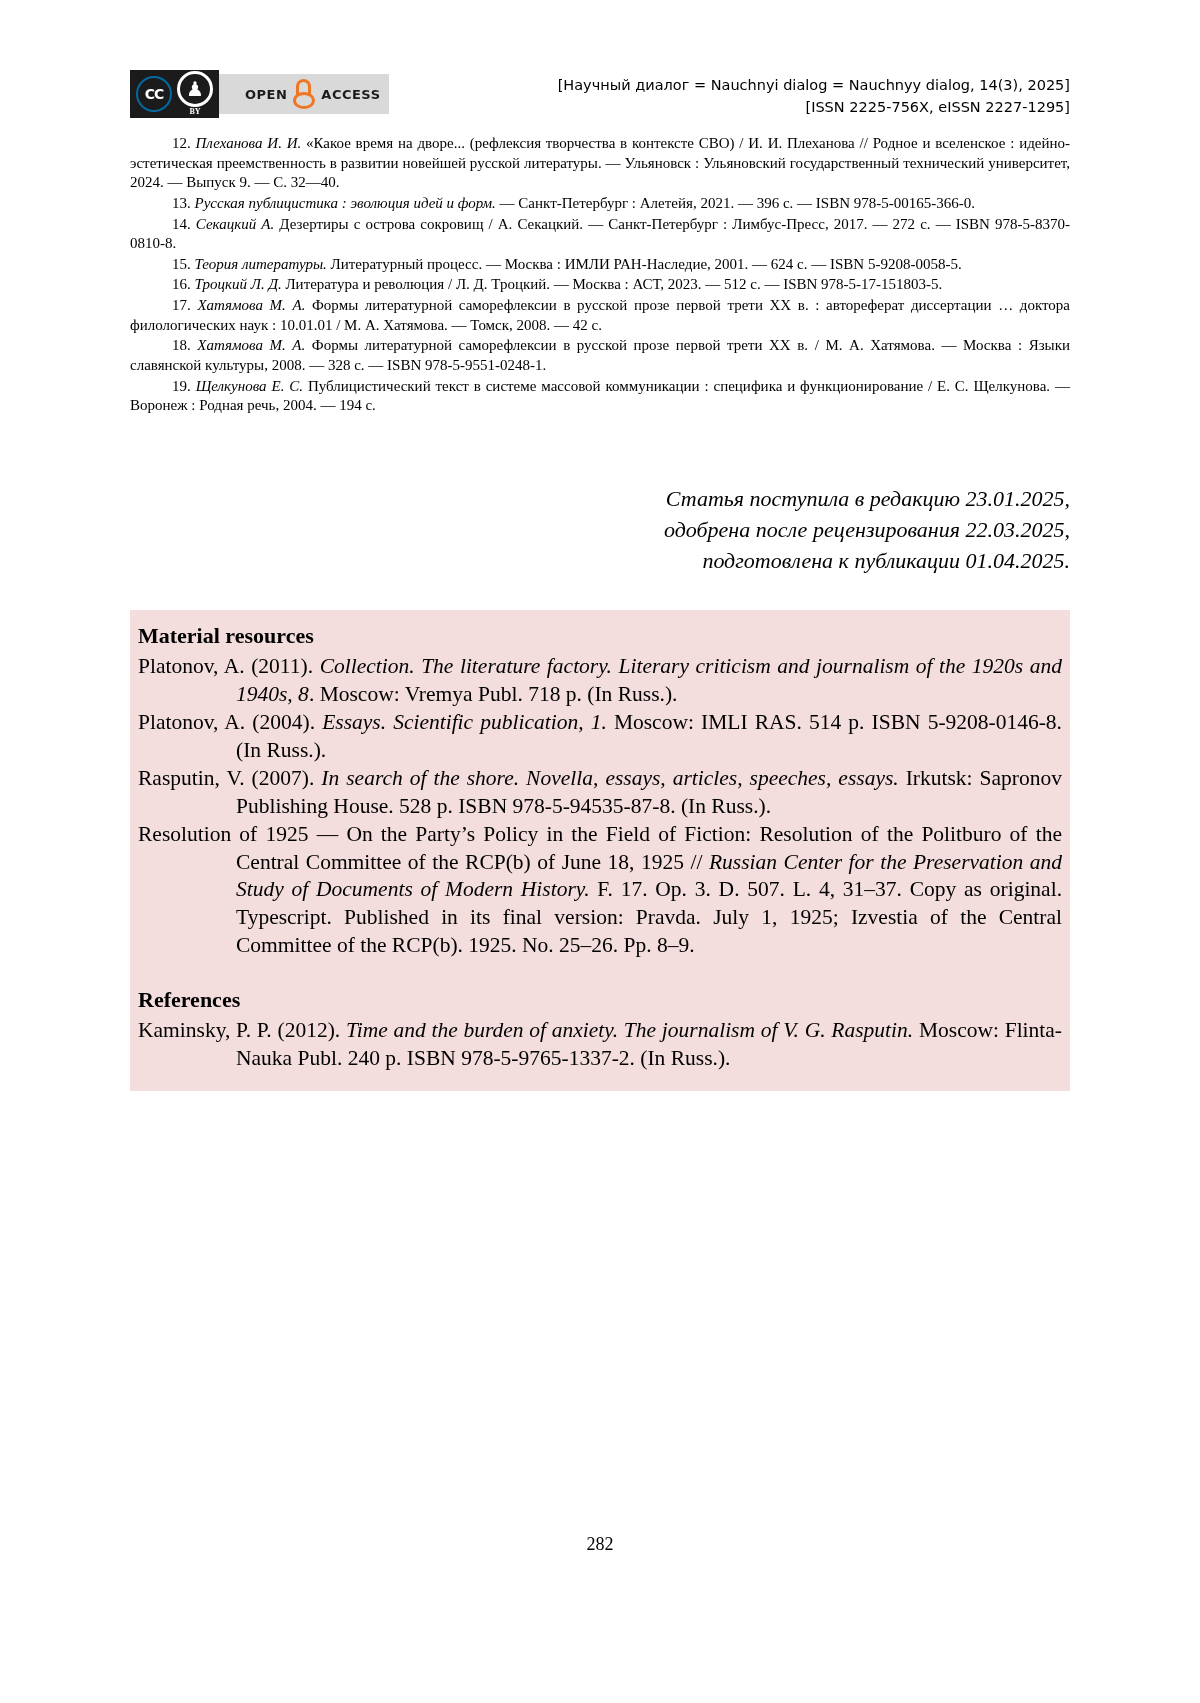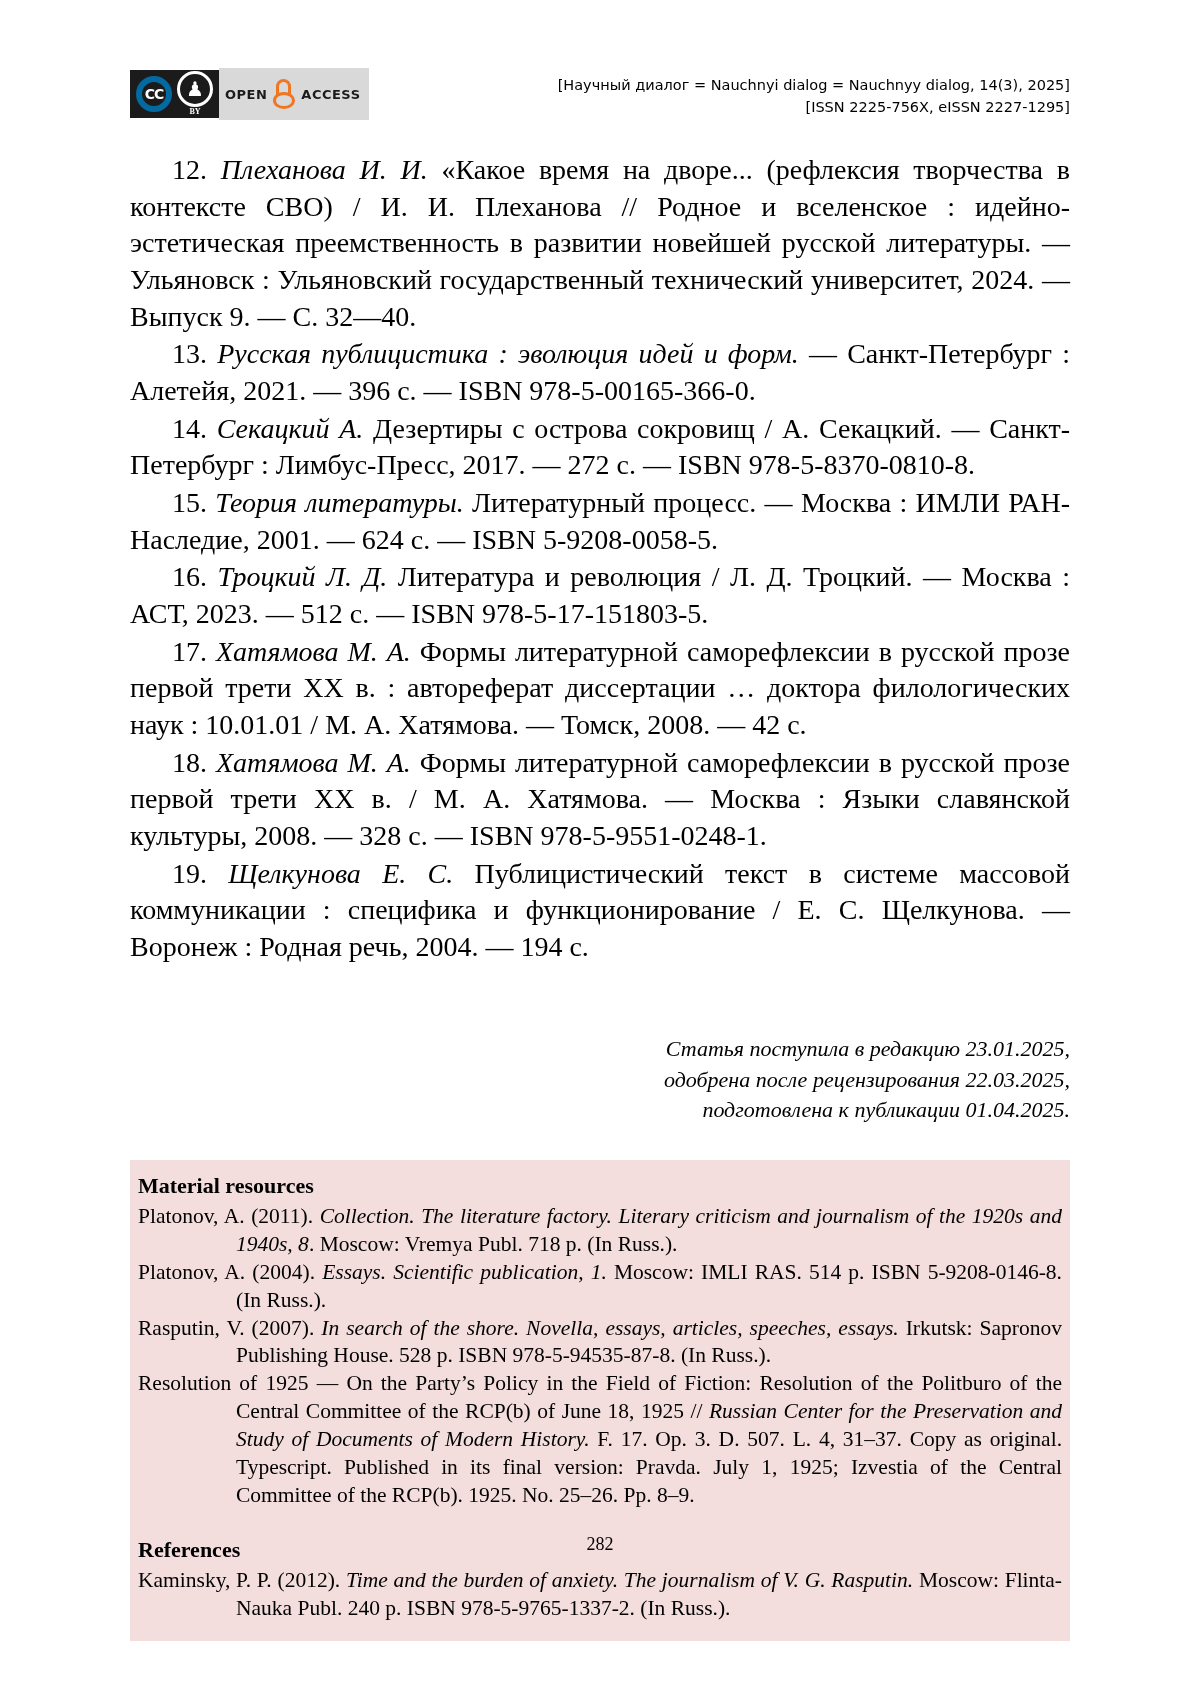--- a/index.html
+++ b/index.html
@@ -42,7 +42,7 @@
   .cc-circle {
     width: 36px; height: 36px;
     border-radius: 50%;
-    border: 6px solid #0369a1;
+    border: 2px solid #0369a1;
     color: #ffffff;
     display: flex; align-items: center; justify-content: center;
     font-family: "DejaVu Sans", sans-serif;

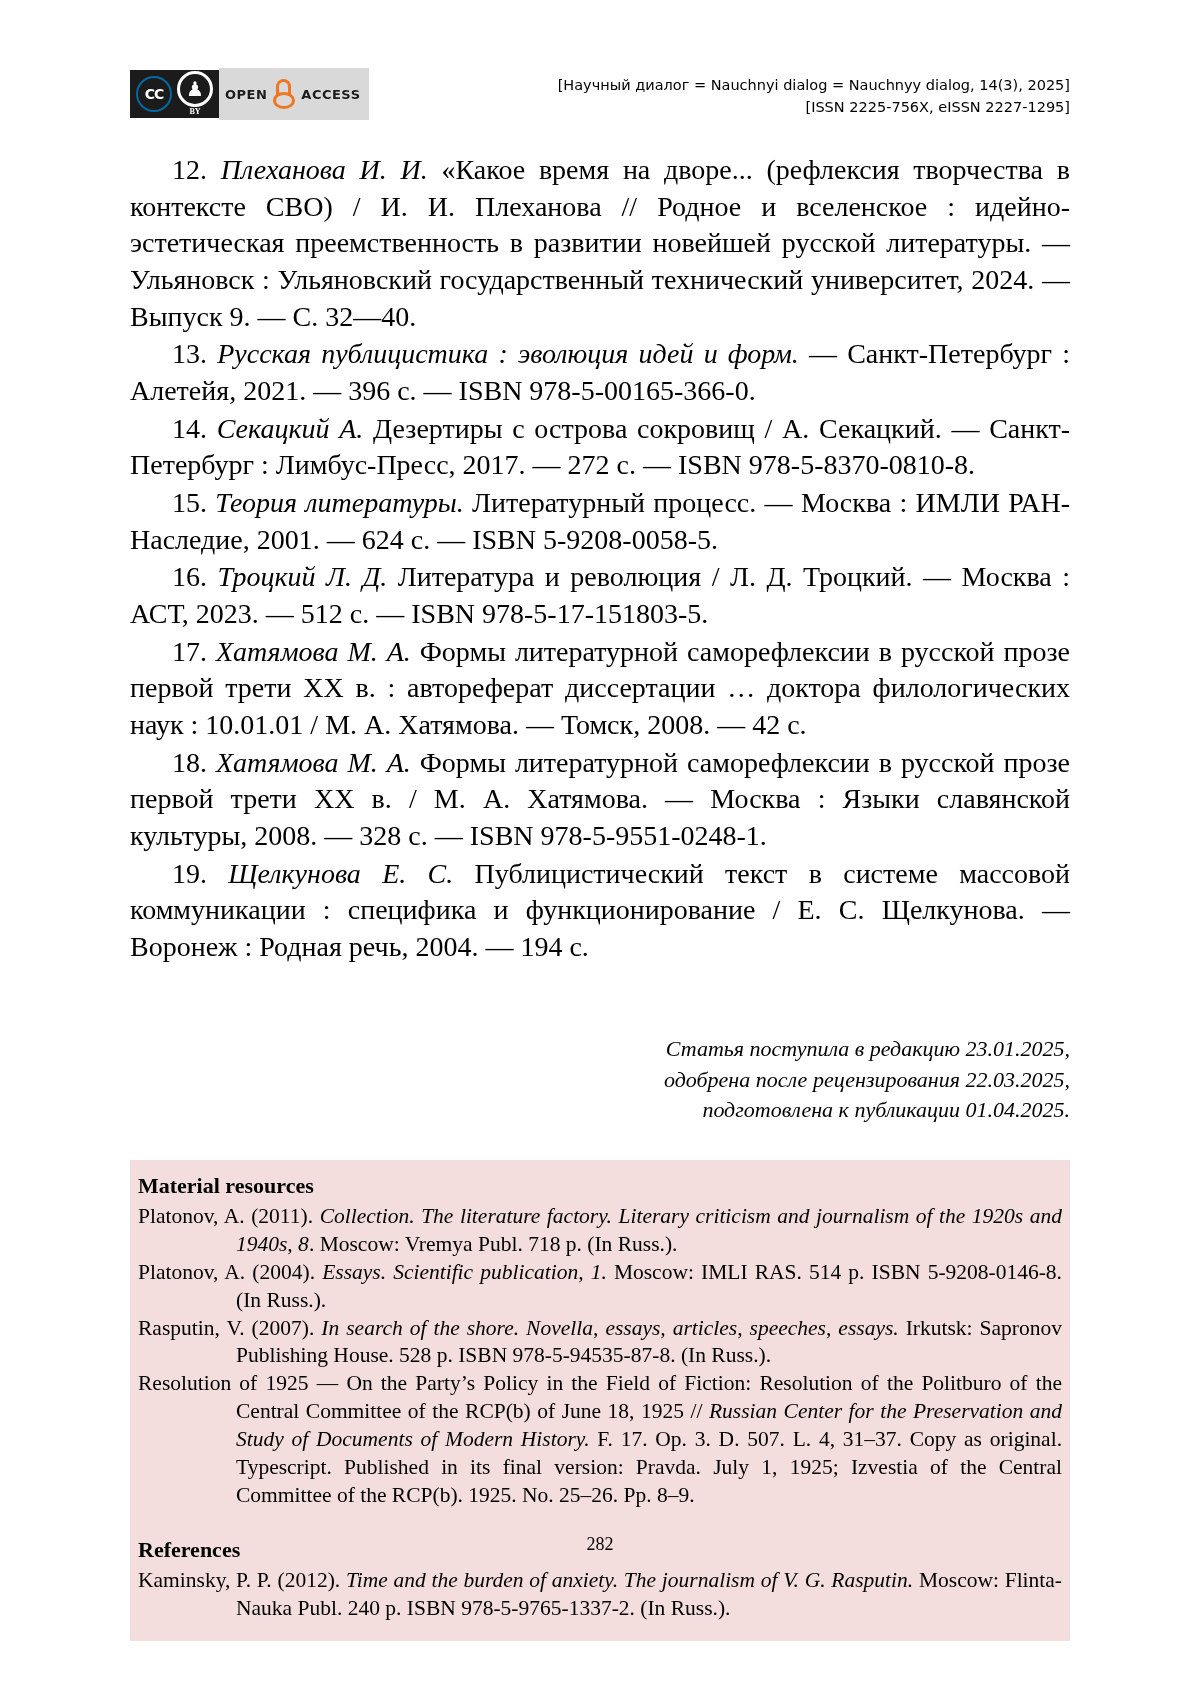--- a/index.html
+++ b/index.html
@@ -72,10 +72,10 @@
   }
   .oa-words {
     background: #d9d9d9;
-    height: 52px;
+    height: 40px;
     display: flex;
     align-items: center;
-    padding: 0 8px 0 6px;
+    padding: 0 8px 0 26px;
     font-family: "DejaVu Sans", sans-serif;
     font-size: 13px;
     font-weight: bold;

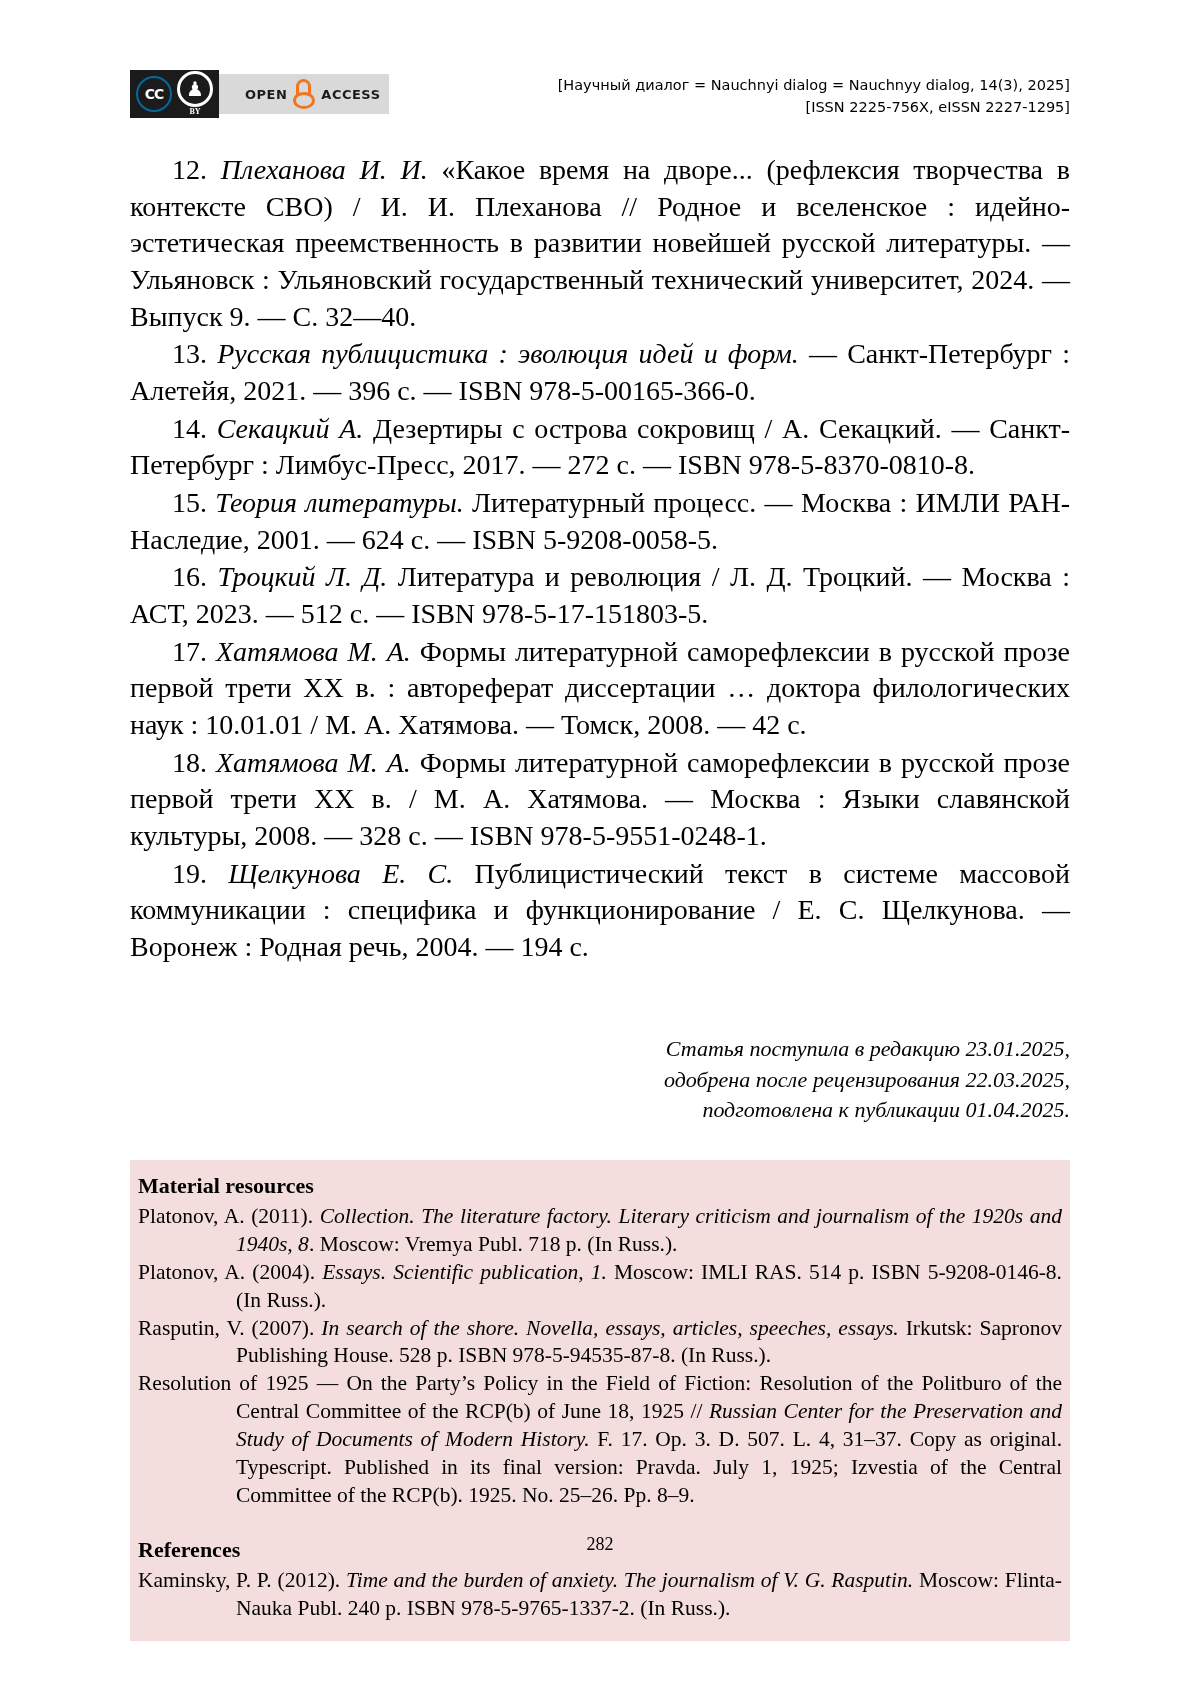--- a/index.html
+++ b/index.html
@@ -113,8 +113,8 @@
 
   
   .refs {
-    margin-top: 34px;
-    font-size: 28px;
+    margin-top: 16px;
+    font-size: 15px;
     line-height: 1.31;
     text-align: justify;
   }

